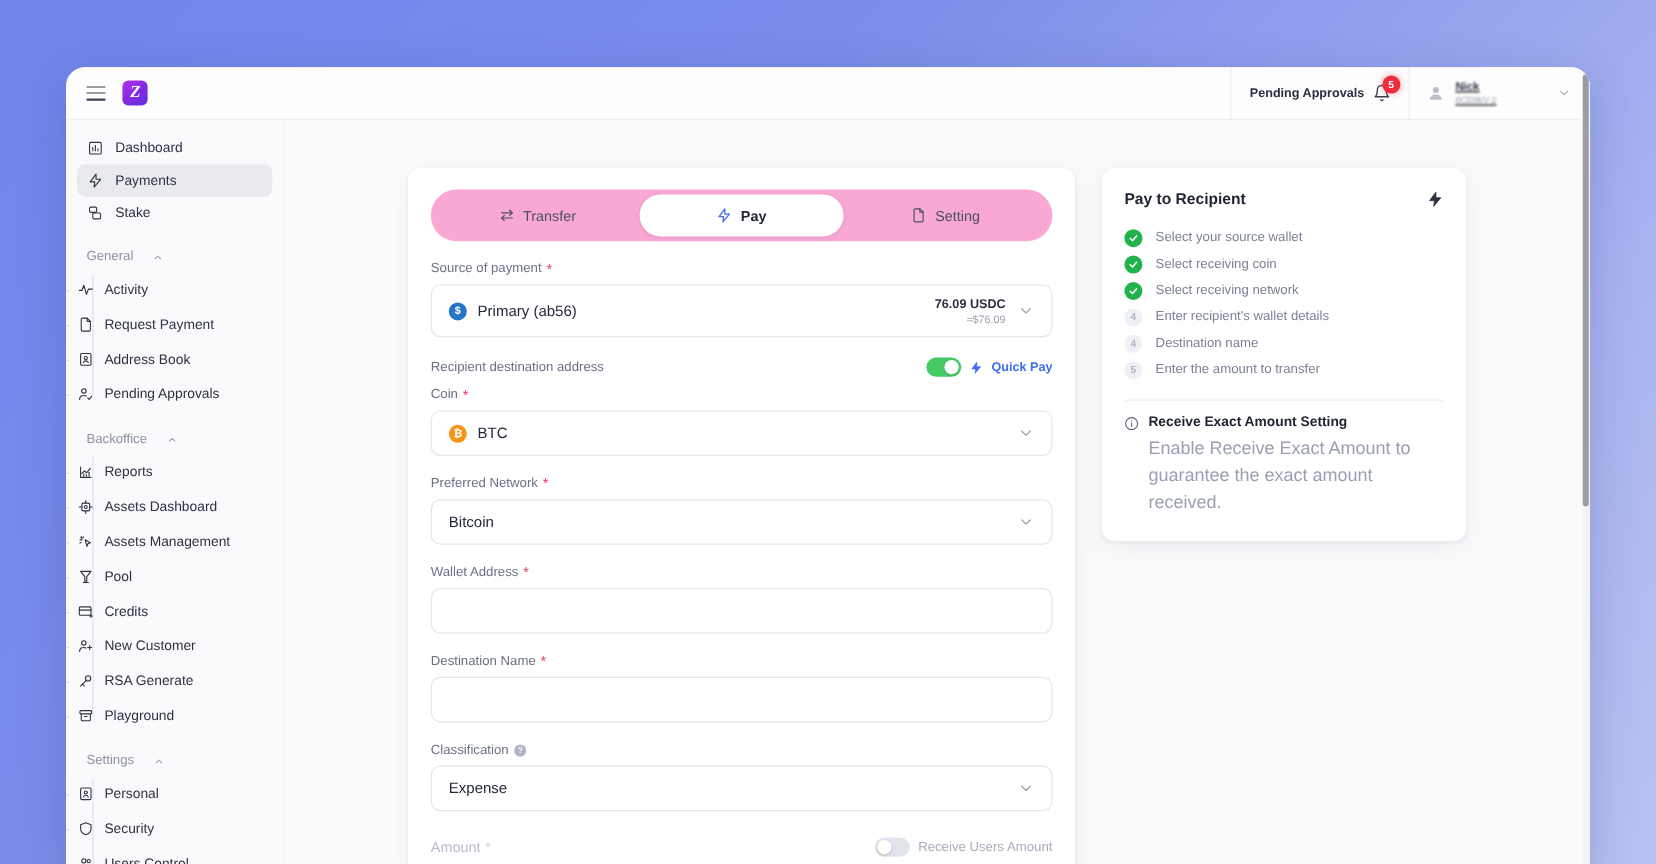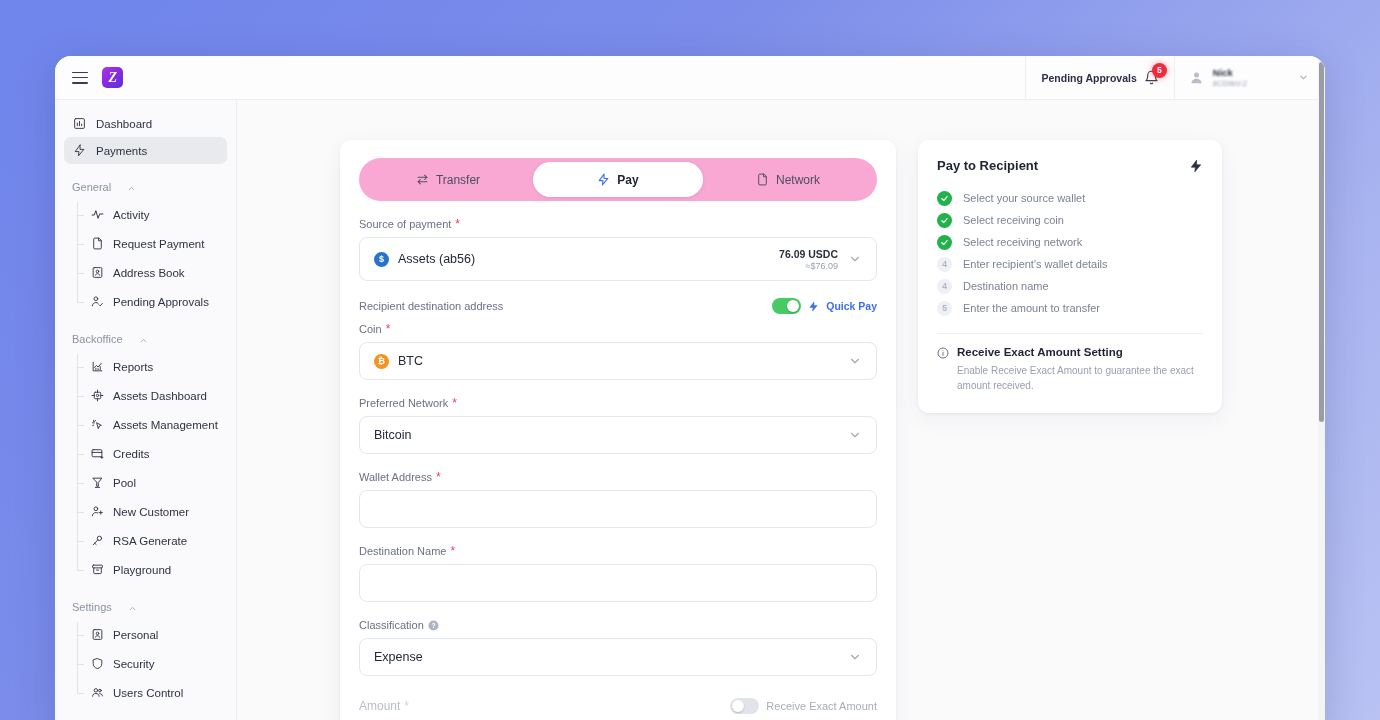--- a/index.html
+++ b/index.html
@@ -73,7 +73,7 @@
   }
   .avatar { width: 15px; height: 15px; opacity: .45; }
   .avatar svg { width: 15px; height: 15px; display:block; }
-  .user-names { display: flex; flex-direction: column; gap: 1px; }
+  .user-names { display: flex; flex-direction: column; gap: 1px; text-decoration: underline; }
   .user-name { font-size: 9.5px; font-weight: 700; color: #2b3040; filter: blur(.9px); }
   .user-sub { font-size: 7.5px; color: #9aa0b0; filter: blur(1.1px); }
   .caret-dn { width: 11px; height: 11px; opacity: .5; margin-left: 42px; }

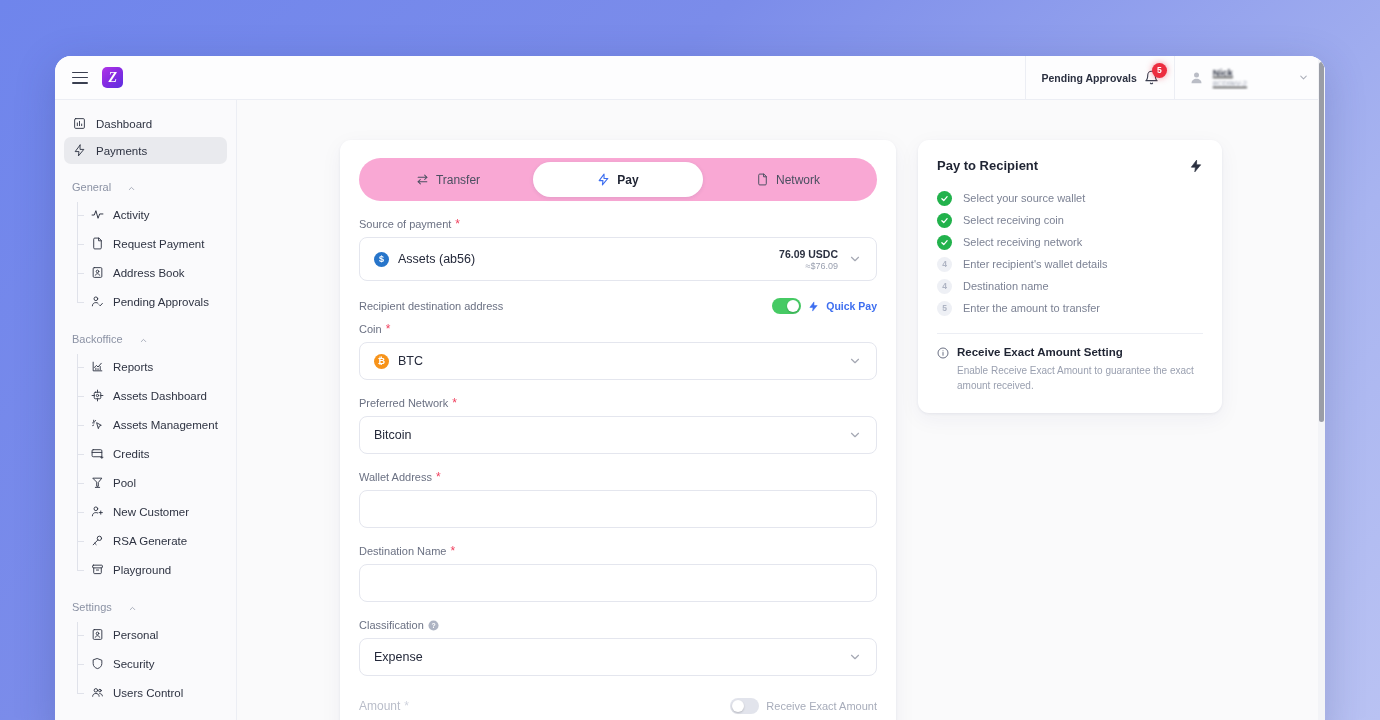--- a/index.html
+++ b/index.html
@@ -317,6 +317,15 @@
         <span>Payments</span>
       </div>
 
+      <div class="nav-item">
+        <span class="nav-icon">
+          <svg viewBox="0 0 24 24" fill="none" stroke="#2e3342" stroke-width="1.7" stroke-linecap="round" stroke-linejoin="round">
+              <rect x="3" y="3" width="11" height="8" rx="2"></rect>
+              <rect x="8" y="12" width="12" height="9" rx="2"></rect>
+            </svg>
+        </span>
+        <span>Stake</span>
+      </div>
 
       <div class="group-head">
         <span>General</span>

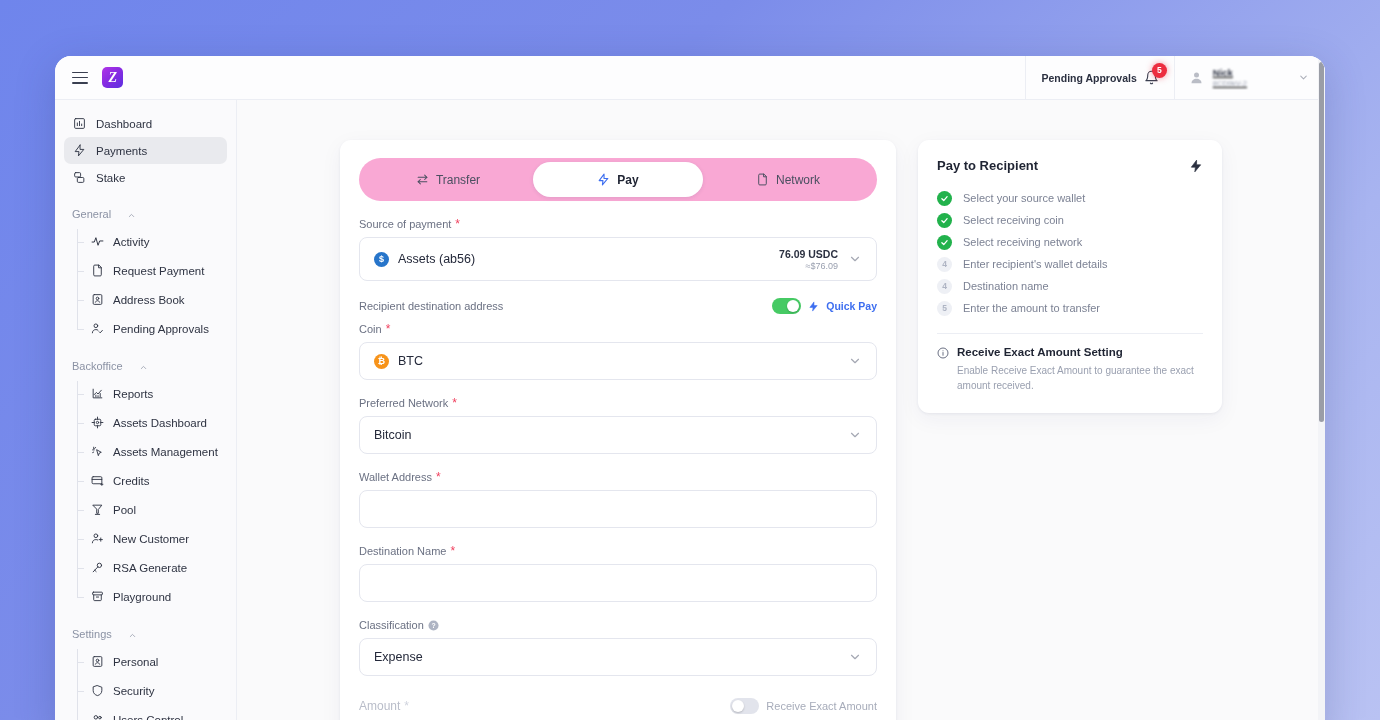--- a/index.html
+++ b/index.html
@@ -547,7 +547,7 @@
                     <polyline points="14 2 14 7 19 7"></polyline>
                   </svg>
               </span>
-              <span>Network</span>
+              <span>Setting</span>
             </div>
           </div>
 

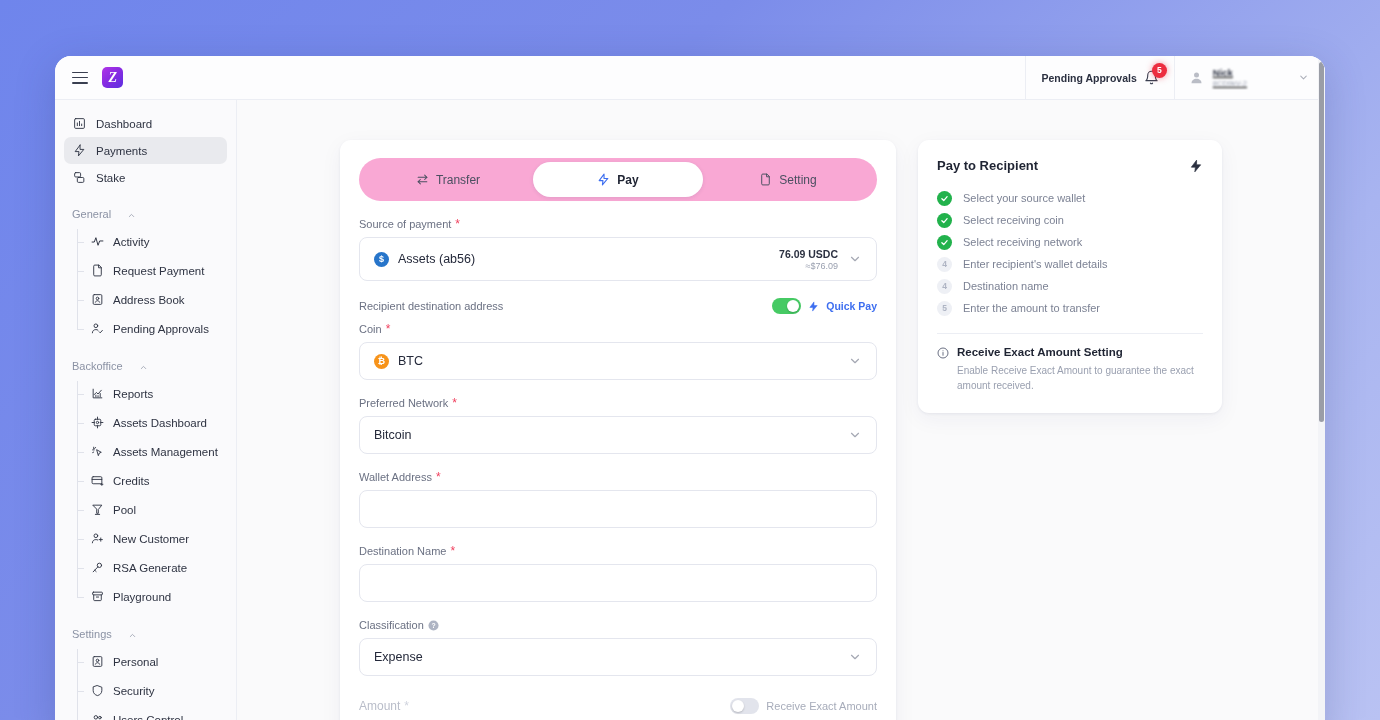--- a/index.html
+++ b/index.html
@@ -108,7 +108,7 @@
   }
   .group-head .chev { width: 9px; height: 9px; display:block; opacity:.8 }
 
-  .group-body { position: relative; padding-left: 26px; }
+  .group-body { position: relative; }
   .group-body::before {
     content: ""; position: absolute; left: 22px; top: 2px; bottom: 13px;
     width: 1px; background: #e0e2ea;

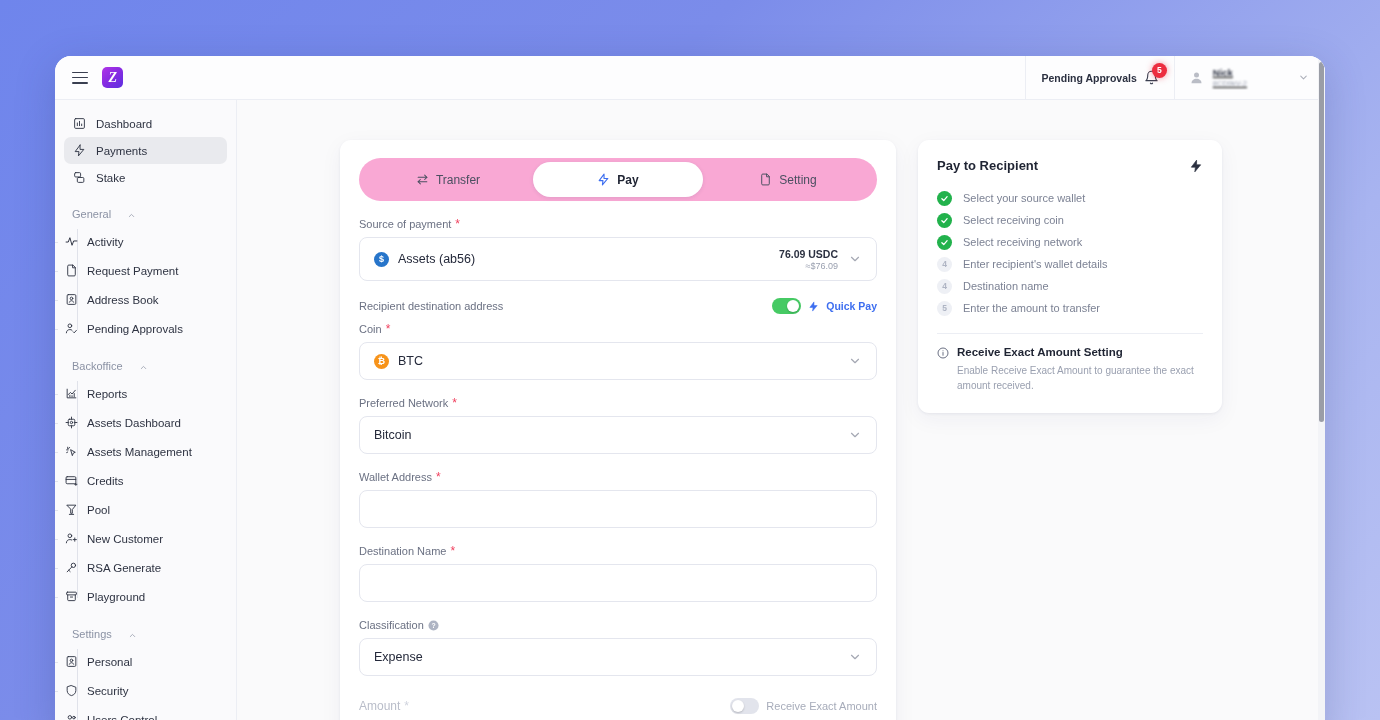--- a/index.html
+++ b/index.html
@@ -558,7 +558,7 @@
             </div>
             <div class="control">
               <span class="coin-dot coin-usdc">$</span>
-              <span class="value grow">Assets (ab56)</span>
+              <span class="value grow">Primary (ab56)</span>
               <span class="bal">
                 <span class="bal-main" style="display:block">76.09 USDC</span>
                 <span class="bal-sub" style="display:block">≈$76.09</span>

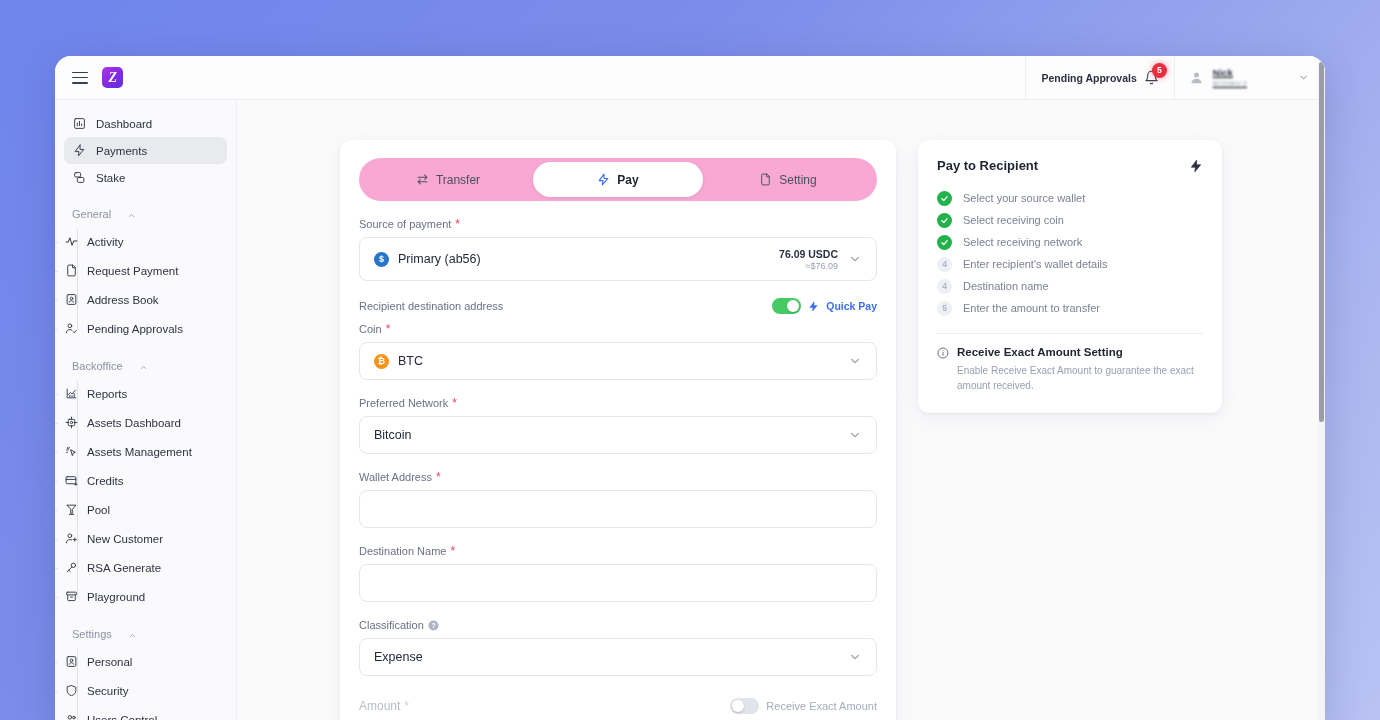--- a/index.html
+++ b/index.html
@@ -235,7 +235,7 @@
   .info-icon { width: 12px; height: 12px; flex: 0 0 12px; margin-top: 1px; }
   .info-icon svg { width: 12px; height: 12px; display:block; }
   .note-title { font-size: 11.5px; font-weight: 700; color: #1f2433; }
-  .note-body { font-size: 10px; color: #9aa0b0; line-height: 1.5; margin: 4px 0 0 20px; }
+  .note-body { font-size: 15px; color: #9aa0b0; line-height: 1.5; margin: 4px 0 0 20px; }
 
   
   .app-scrollbar {

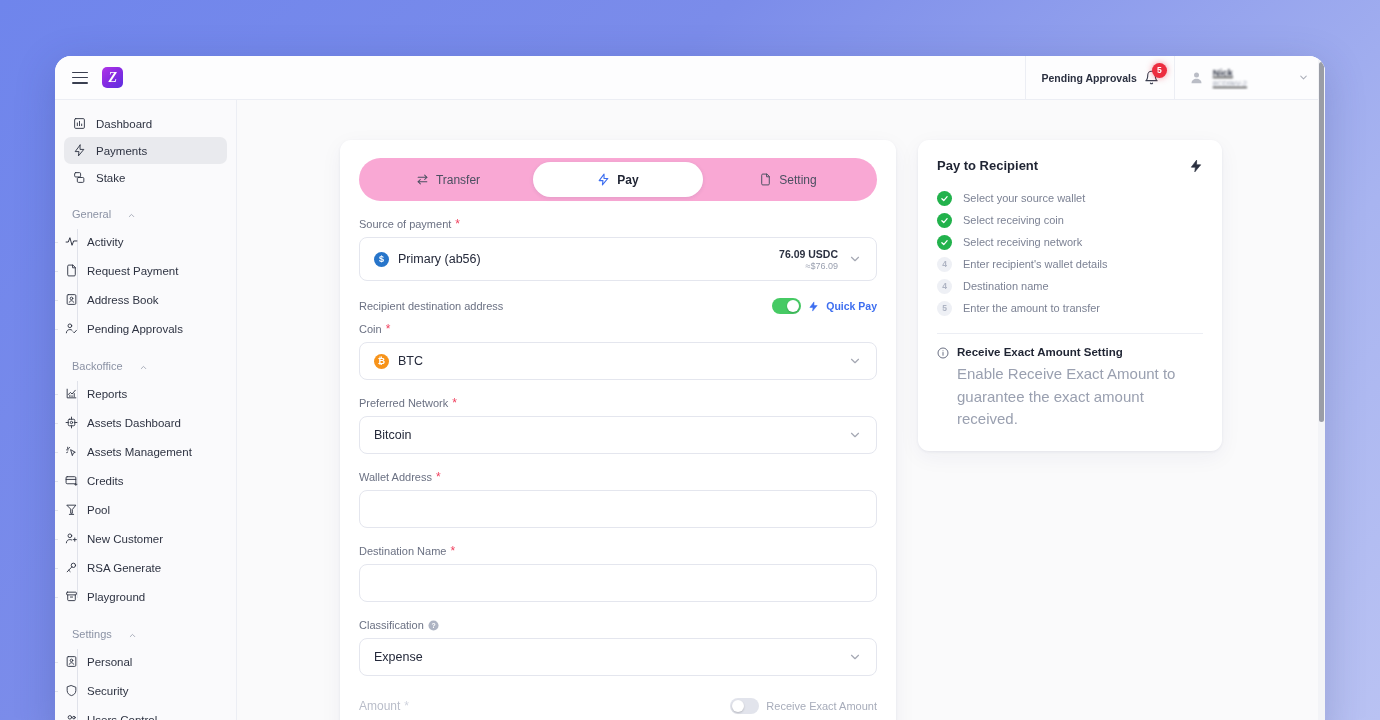--- a/index.html
+++ b/index.html
@@ -424,6 +424,15 @@
         <div class="sub-item">
           <span class="sub-icon">
             <svg viewBox="0 0 24 24" fill="none" stroke="#2e3342" stroke-width="1.7" stroke-linecap="round" stroke-linejoin="round">
+                <polygon points="4 4 20 4 13.5 12 13.5 19 10.5 19 10.5 12"></polygon>
+                <line x1="8" y1="21" x2="16" y2="21"></line>
+              </svg>
+          </span>
+          <span>Pool</span>
+        </div>
+        <div class="sub-item">
+          <span class="sub-icon">
+            <svg viewBox="0 0 24 24" fill="none" stroke="#2e3342" stroke-width="1.7" stroke-linecap="round" stroke-linejoin="round">
                 <rect x="2" y="5" width="18" height="13" rx="2"></rect>
                 <line x1="2" y1="10" x2="20" y2="10"></line>
                 <line x1="20" y1="17" x2="20" y2="21"></line>
@@ -431,15 +440,6 @@
               </svg>
           </span>
           <span>Credits</span>
-        </div>
-        <div class="sub-item">
-          <span class="sub-icon">
-            <svg viewBox="0 0 24 24" fill="none" stroke="#2e3342" stroke-width="1.7" stroke-linecap="round" stroke-linejoin="round">
-                <polygon points="4 4 20 4 13.5 12 13.5 19 10.5 19 10.5 12"></polygon>
-                <line x1="8" y1="21" x2="16" y2="21"></line>
-              </svg>
-          </span>
-          <span>Pool</span>
         </div>
         <div class="sub-item">
           <span class="sub-icon">

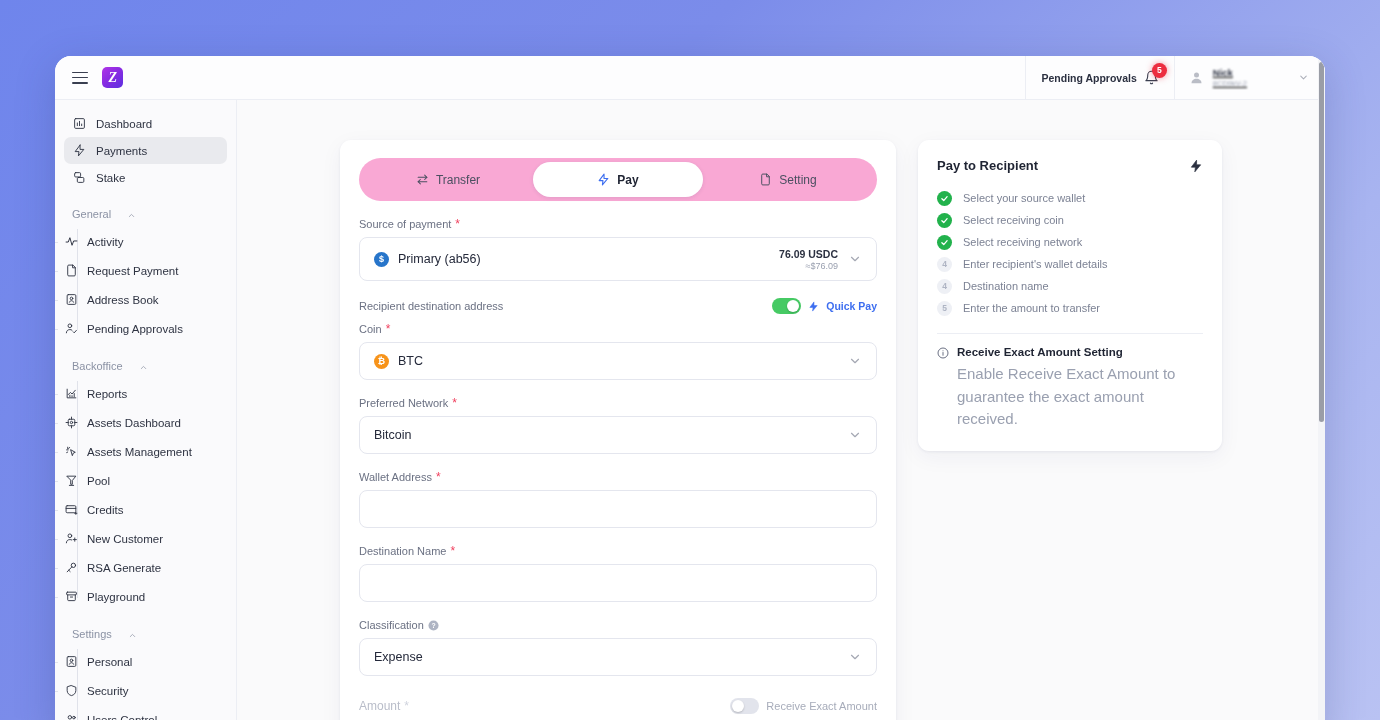--- a/index.html
+++ b/index.html
@@ -662,7 +662,7 @@
               <div class="toggle">
                   <span class="knob"></span>
                 </div>
-              <span class="rea-label">Receive Exact Amount</span>
+              <span class="rea-label">Receive Users Amount</span>
             </div>
           </div>
 

